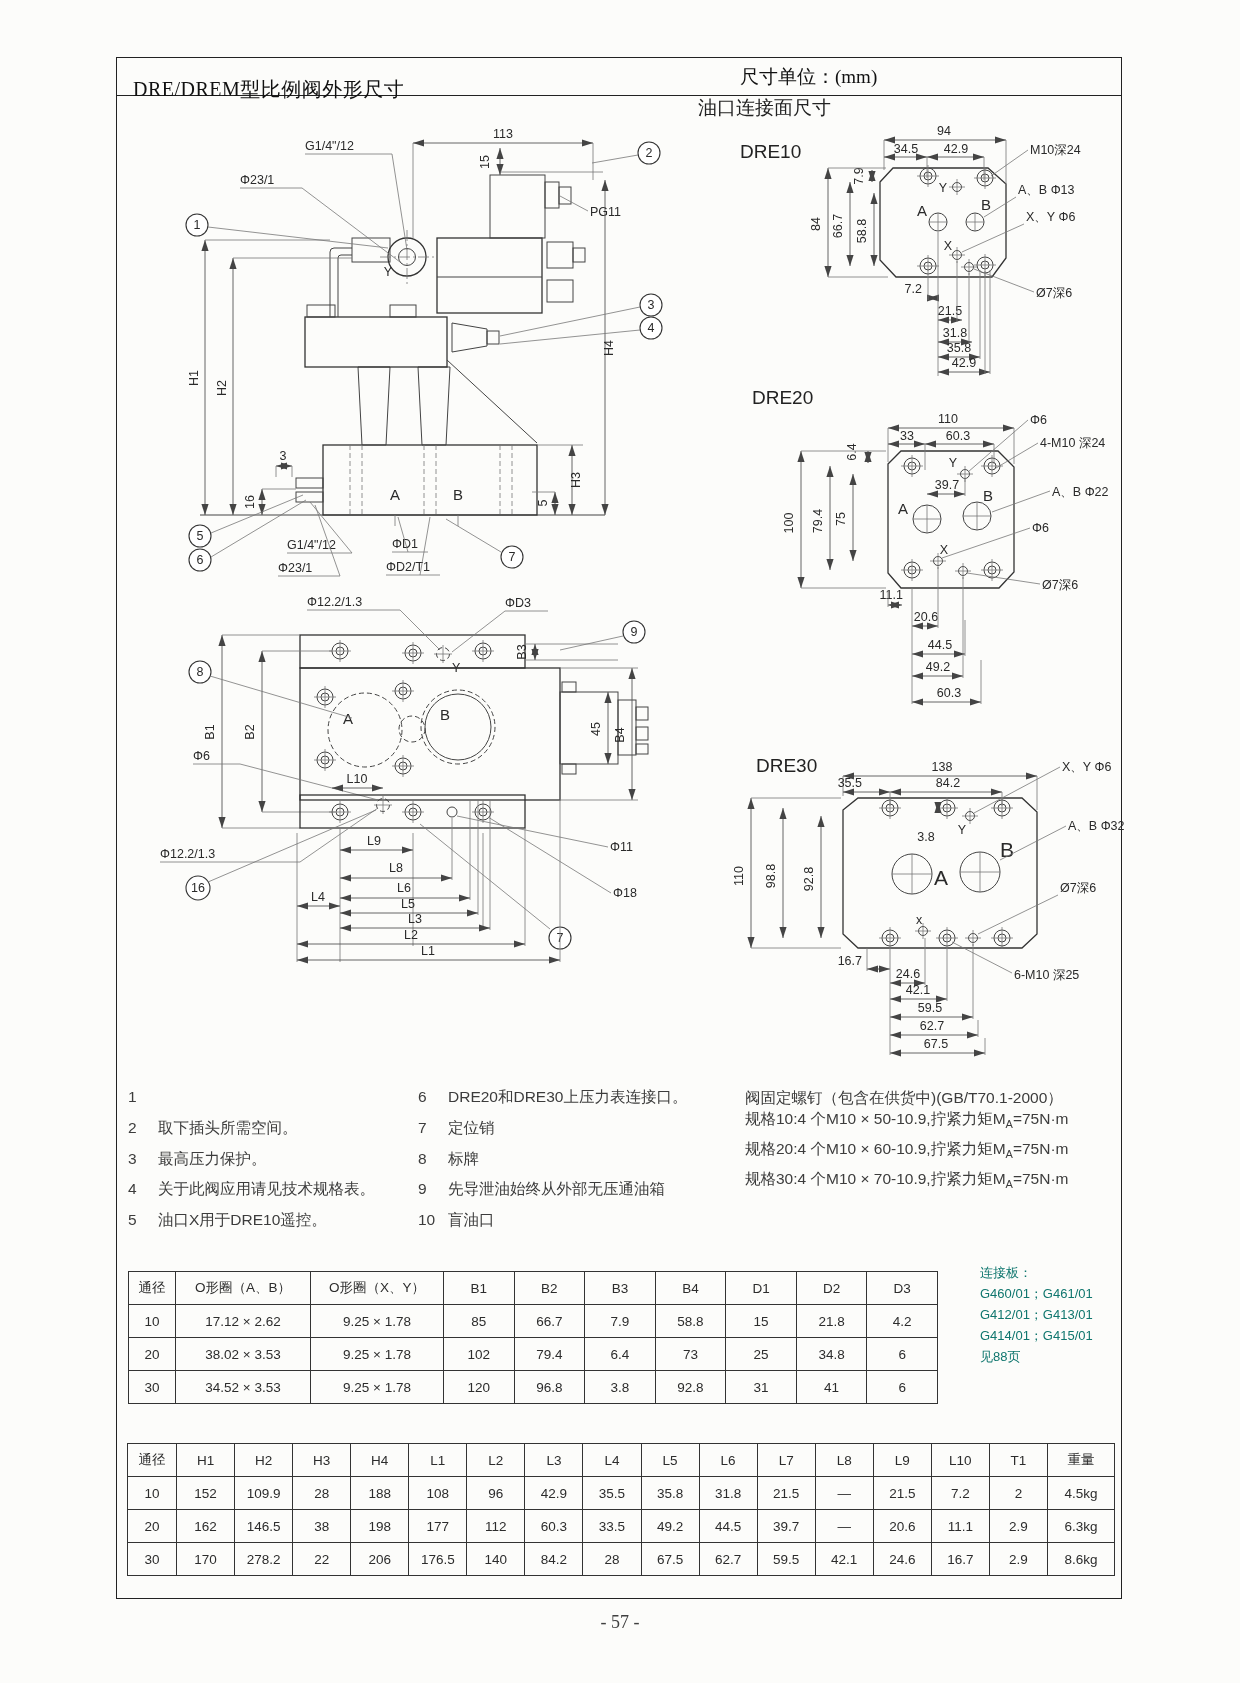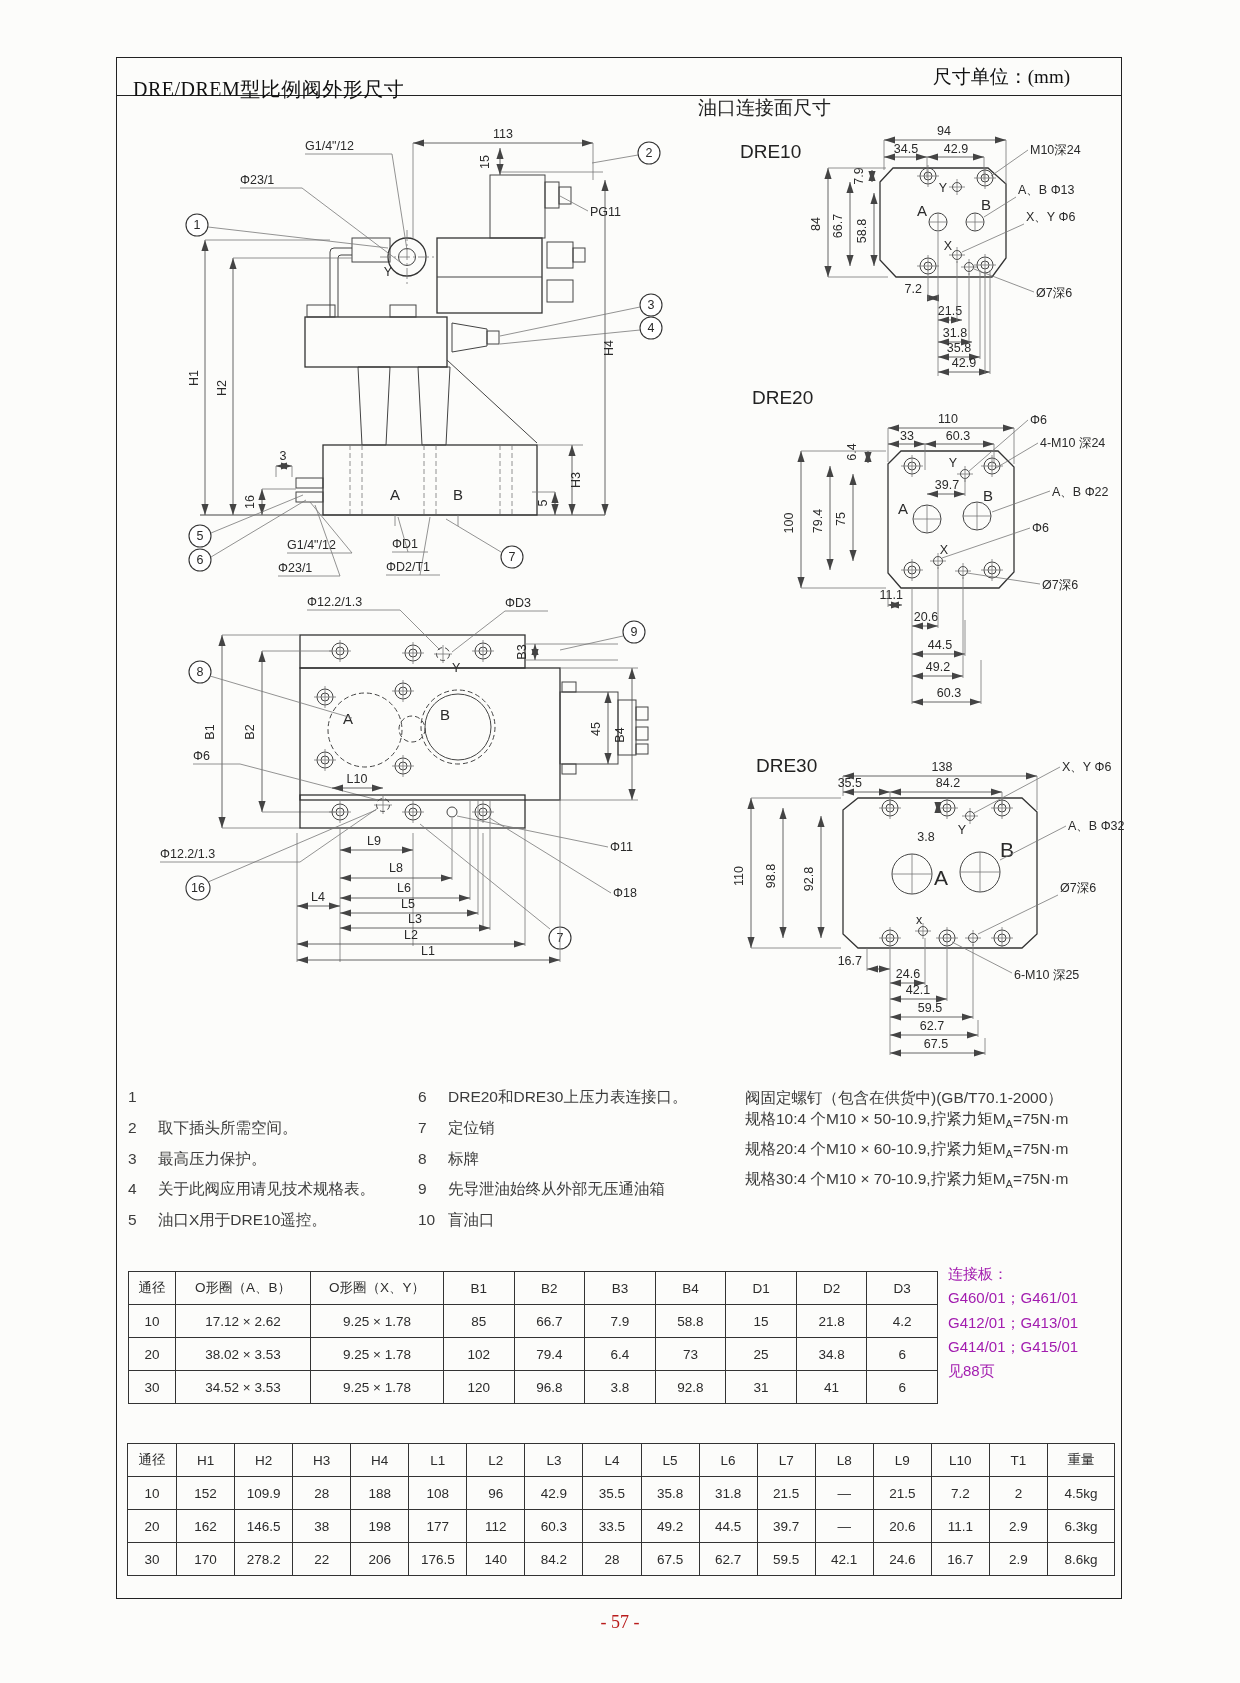--- a/index.html
+++ b/index.html
@@ -8,7 +8,7 @@
   .frame{position:absolute;left:116px;top:57px;width:1004px;height:1540px;border:1.6px solid #222}
   .hdr-divider{position:absolute;left:116px;top:95px;width:1005px;border-top:1.6px solid #222}
   .doc-title{position:absolute;left:133px;top:76px;font:20px "Liberation Serif",serif;color:#111;letter-spacing:.5px}
-  .unit-label{position:absolute;left:740px;top:64px;width:330px;text-align:right;font:19px "Liberation Serif",serif;color:#111}
+  .unit-label{position:absolute;left:740px;top:64px;width:330px;font:19px "Liberation Serif",serif;color:#111}
   svg.dwg{position:absolute;left:0;top:0}
   .o{fill:none;stroke:#333;stroke-width:1.3}
   .i{fill:none;stroke:#444;stroke-width:1}

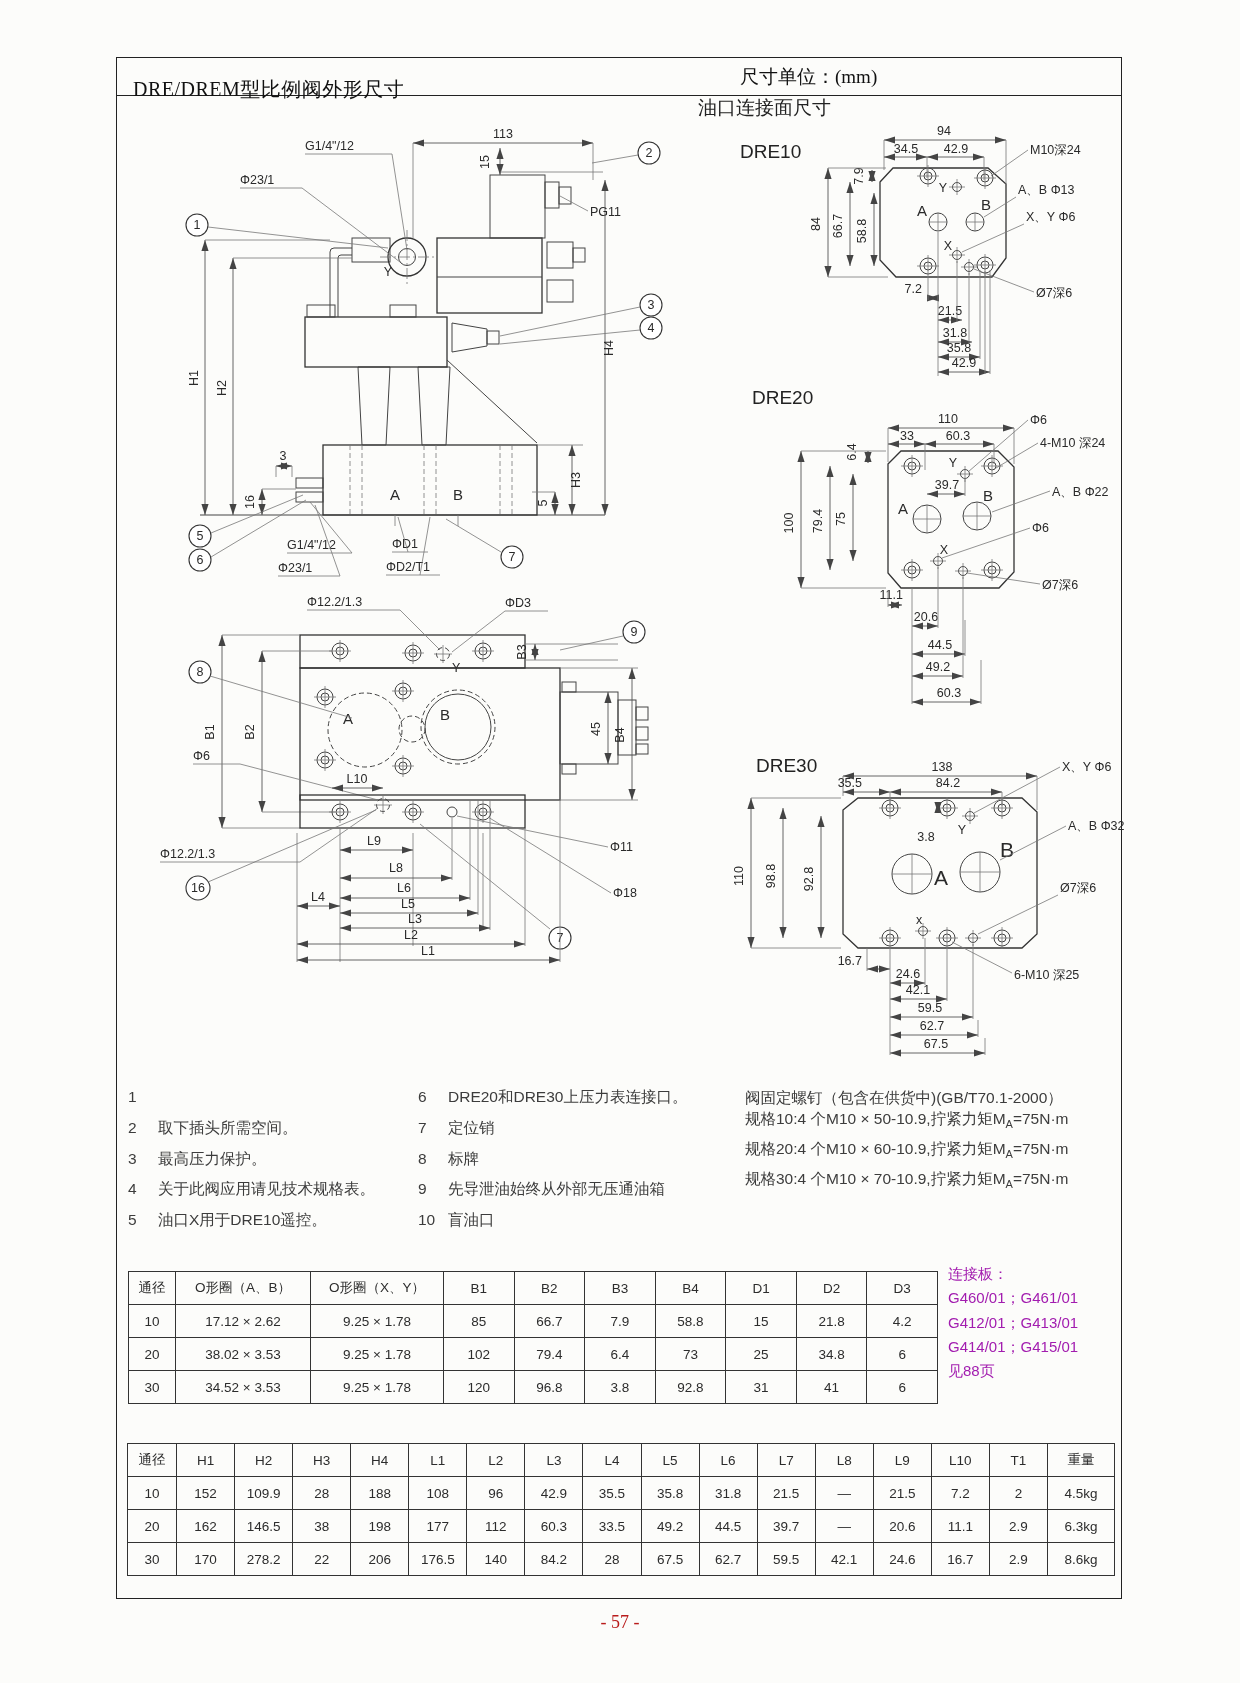--- a/index.html
+++ b/index.html
@@ -39,7 +39,7 @@
   #table2{left:127px;top:1443px;width:988px}
   #table2 th:nth-child(1){width:48px}
   #table2 th:nth-child(17){width:66px}
-  .plates{position:absolute;left:948px;top:1262px;width:155px;font-size:15px;color:#a21caf;line-height:1.62}
+  .plates{position:absolute;left:980px;top:1262px;width:155px;font-size:13px;color:#0f766e;line-height:1.62}
   .pageno{position:absolute;left:0;top:1612px;width:100%;text-align:center;font:18px "Liberation Serif",serif;color:#b91c1c}
 </style>
 </head>

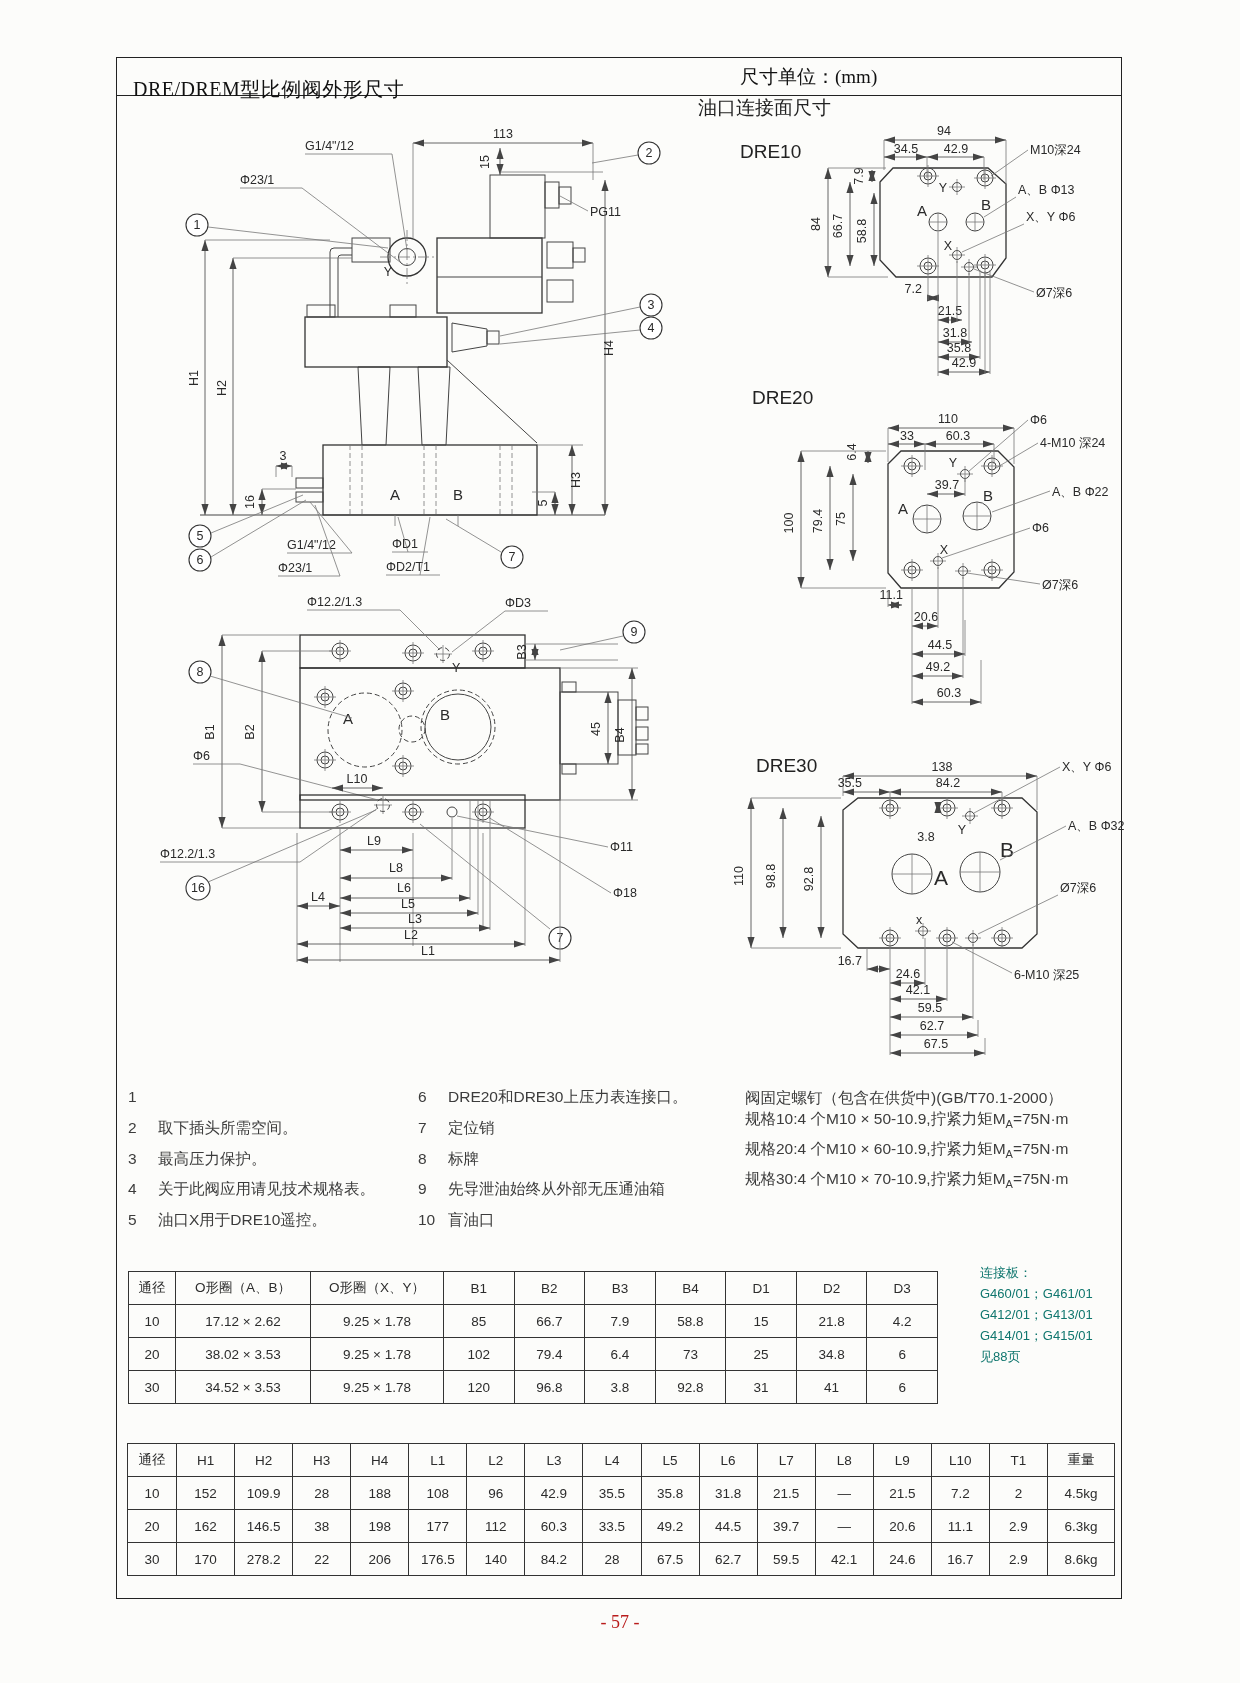--- a/index.html
+++ b/index.html
@@ -40,7 +40,7 @@
   #table2 th:nth-child(1){width:48px}
   #table2 th:nth-child(17){width:66px}
   .plates{position:absolute;left:980px;top:1262px;width:155px;font-size:13px;color:#0f766e;line-height:1.62}
-  .pageno{position:absolute;left:0;top:1612px;width:100%;text-align:center;font:18px "Liberation Serif",serif;color:#b91c1c}
+  .pageno{position:absolute;left:0;top:1612px;width:100%;text-align:center;font:18px "Liberation Serif",serif;color:#404040}
 </style>
 </head>
 <body>

